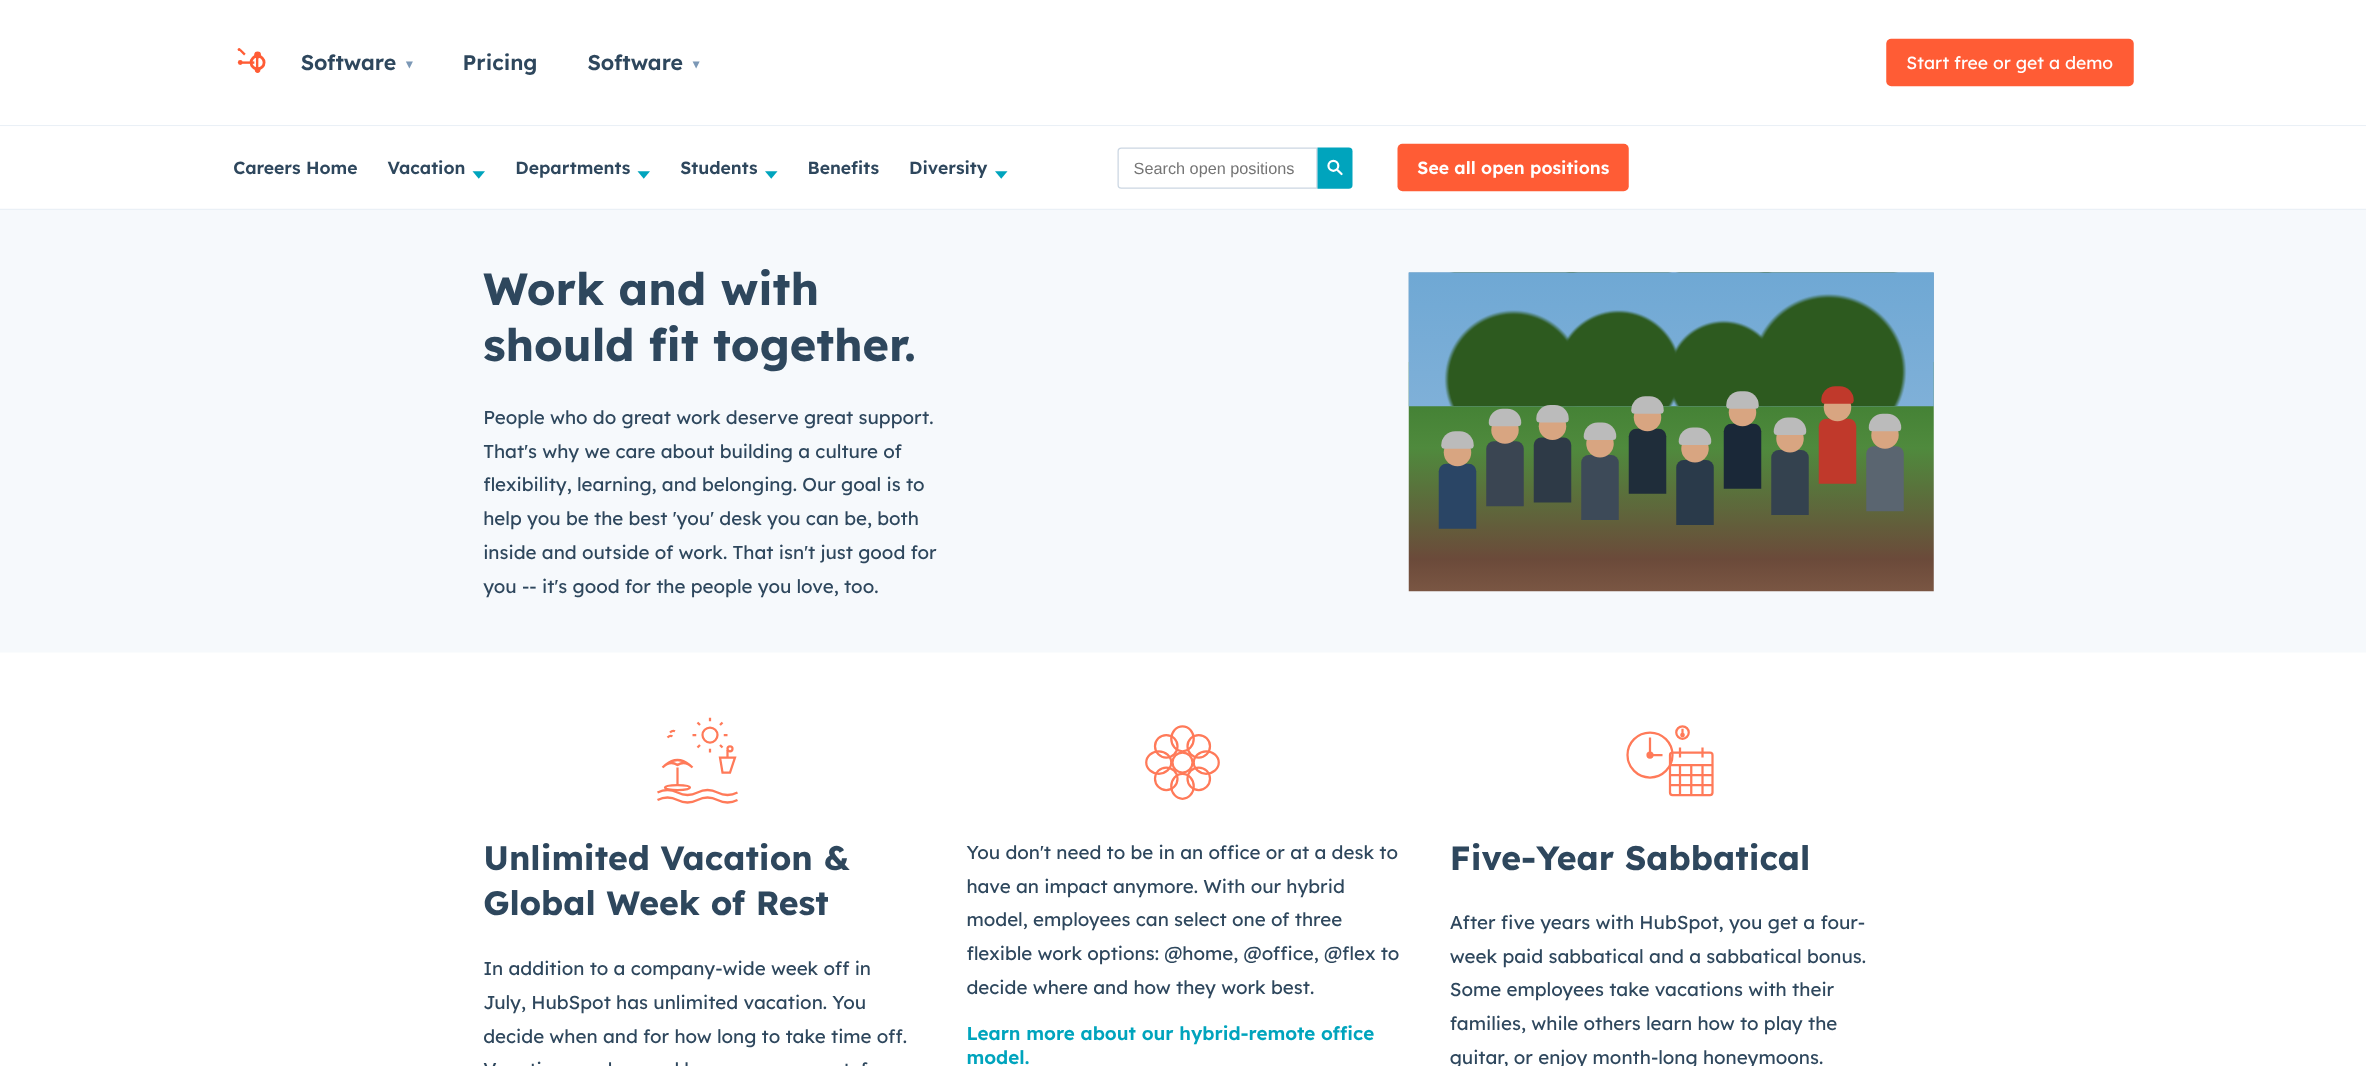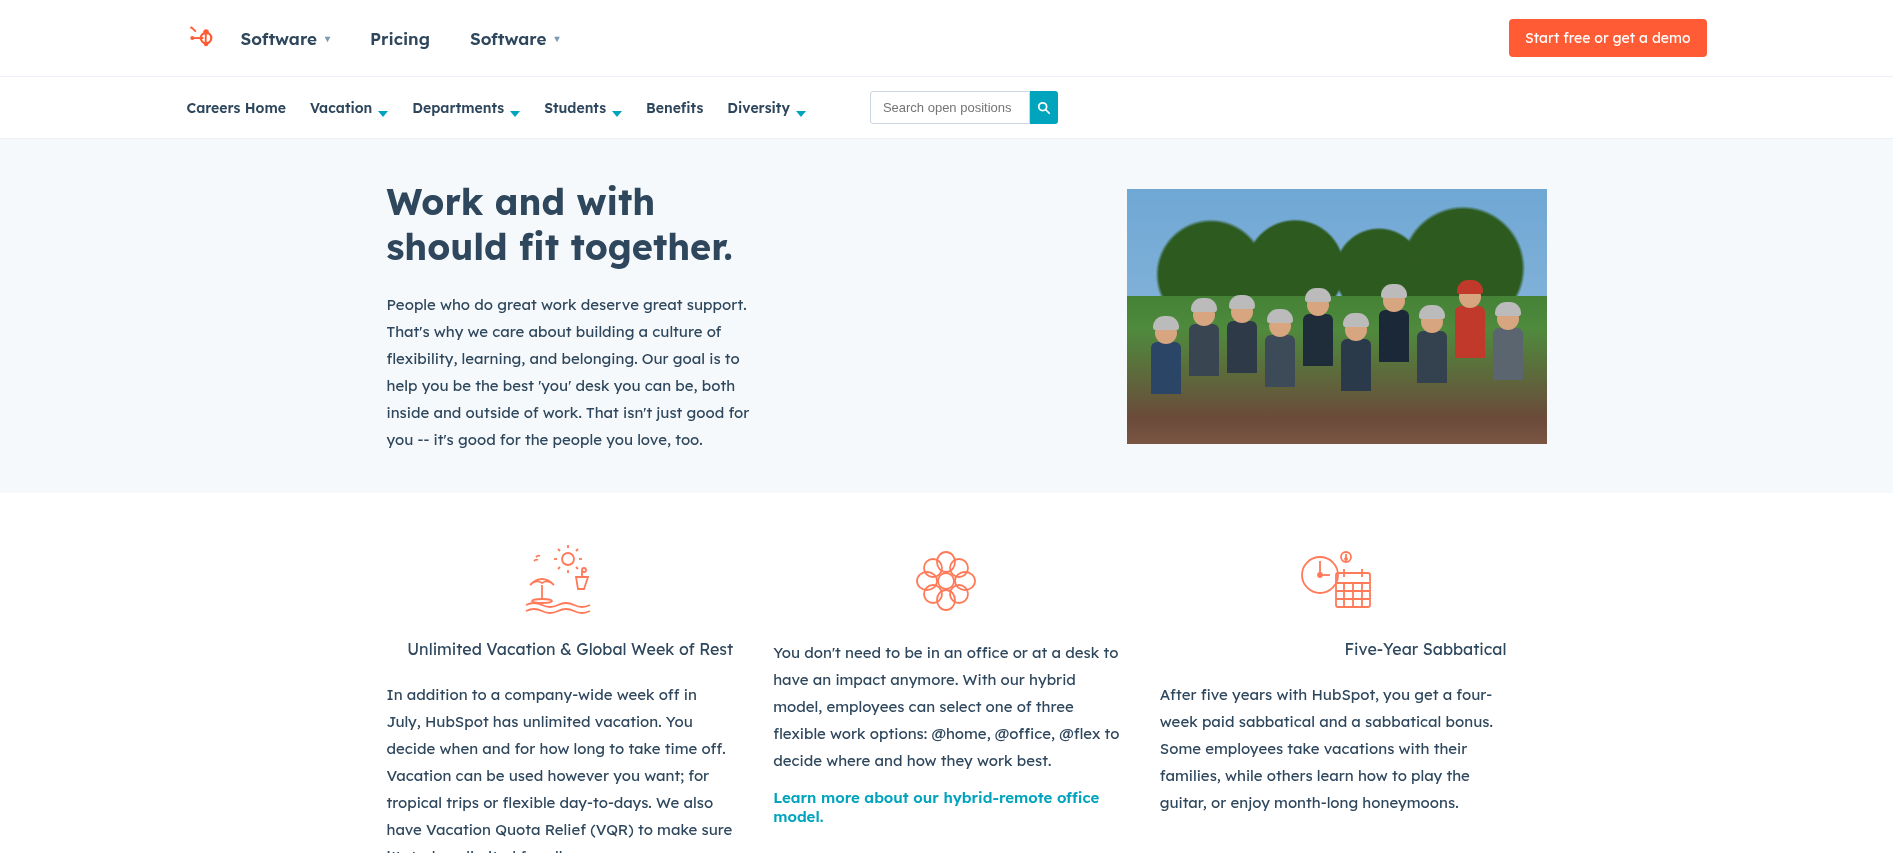--- a/index.html
+++ b/index.html
@@ -6,7 +6,7 @@
 body{font-family:Lexend,-apple-system,BlinkMacSystemFont,"Segoe UI",sans-serif;color:#2e475d;background:#fff}
 
 .topnav{border-bottom:1px solid #eaf0f6;background:#fff}
-.topnav-inner{display:flex;align-items:center;padding:19px 40px;max-width:1600px;margin:0 auto}
+.topnav-inner{display:flex;align-items:center;padding:31px 40px;max-width:1600px;margin:0 auto}
 .logo{margin-right:28px;display:inline-flex}
 .topnav-links{display:flex;gap:40px}
 .topnav-link{font-size:17px;font-weight:600;color:#2e475d;display:inline-flex;align-items:center;gap:8px;cursor:pointer}

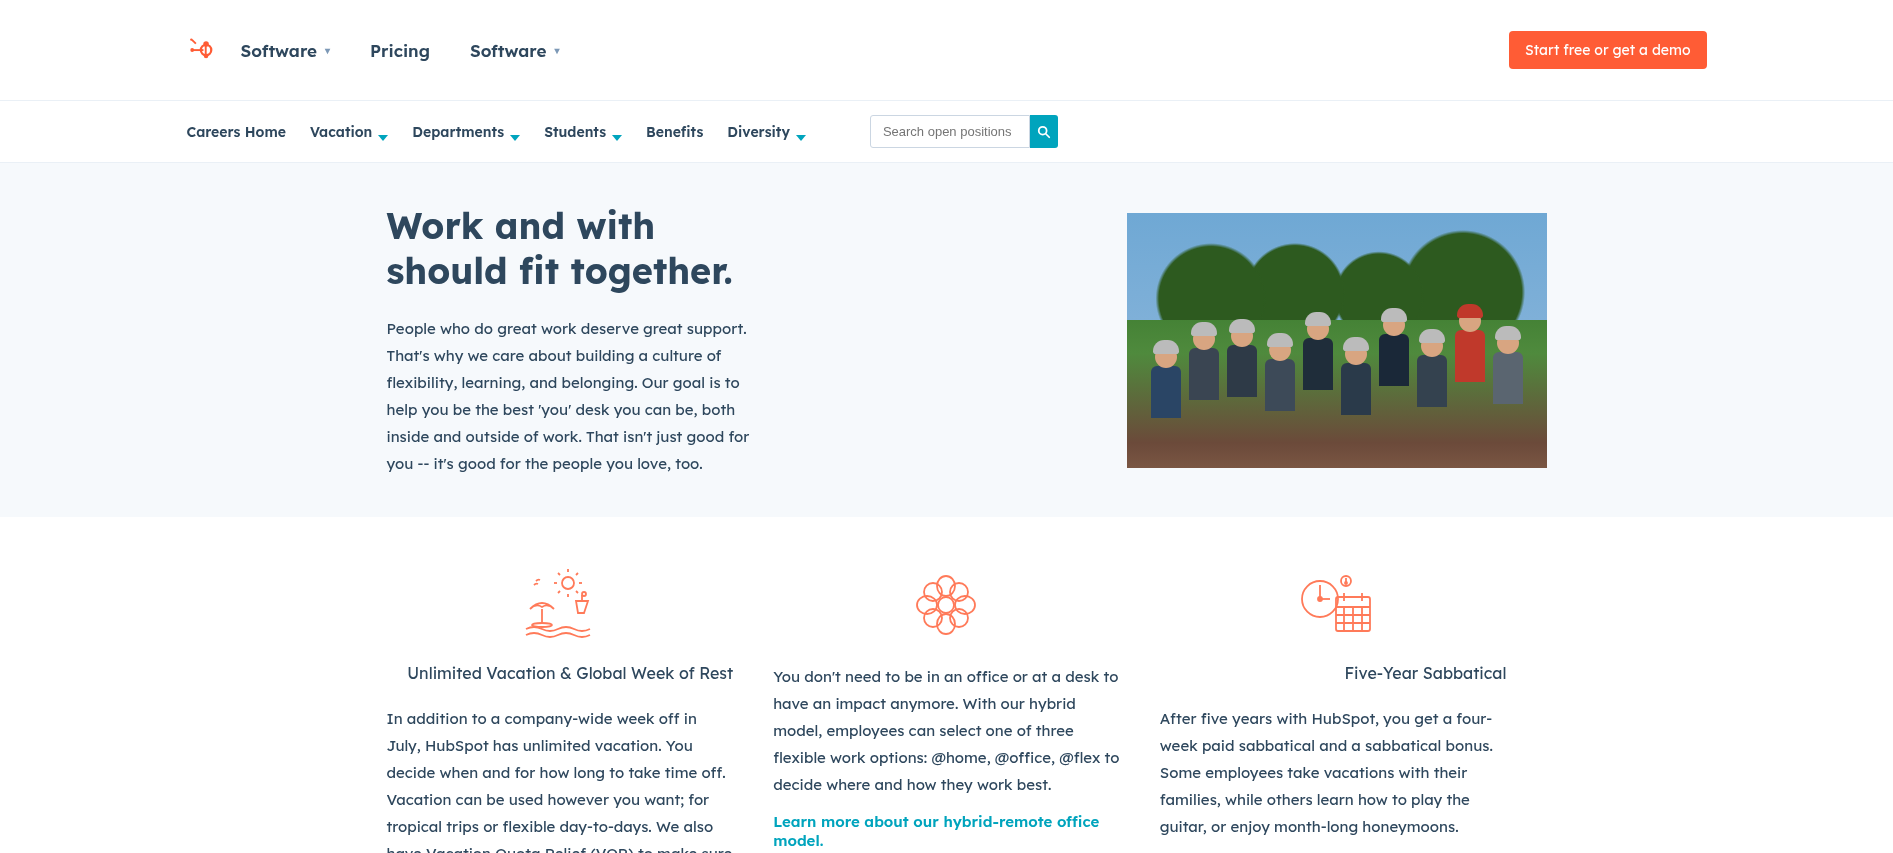--- a/index.html
+++ b/index.html
@@ -17,7 +17,7 @@
 .subnav-inner{display:flex;align-items:center;padding:14px 40px;max-width:1600px;margin:0 auto;gap:24px}
 .subnav-link{font-size:14px;font-weight:600;color:#2e475d;display:inline-flex;align-items:flex-end;gap:6px;cursor:pointer}
 .caret-sm{width:0;height:0;border-left:5px solid transparent;border-right:5px solid transparent;border-top:6px solid #00a4bd;display:inline-block}
-.search-wrap{display:flex;margin-left:40px}
+.search-wrap{display:flex;margin-left:64px}
 .search-input{font-size:13px;padding:8px 12px;border:1px solid #cbd6e2;border-radius:3px 0 0 3px;width:160px;outline:none}
 .search-btn{background:#00a4bd;border:none;width:28px;display:flex;align-items:center;justify-content:center;border-radius:0 3px 3px 0;cursor:pointer}
 .btn-teal{background:#ff5c35;color:#fff;font-weight:600;font-size:14px;padding:10px 16px;border-radius:4px;cursor:pointer;margin-left:12px}

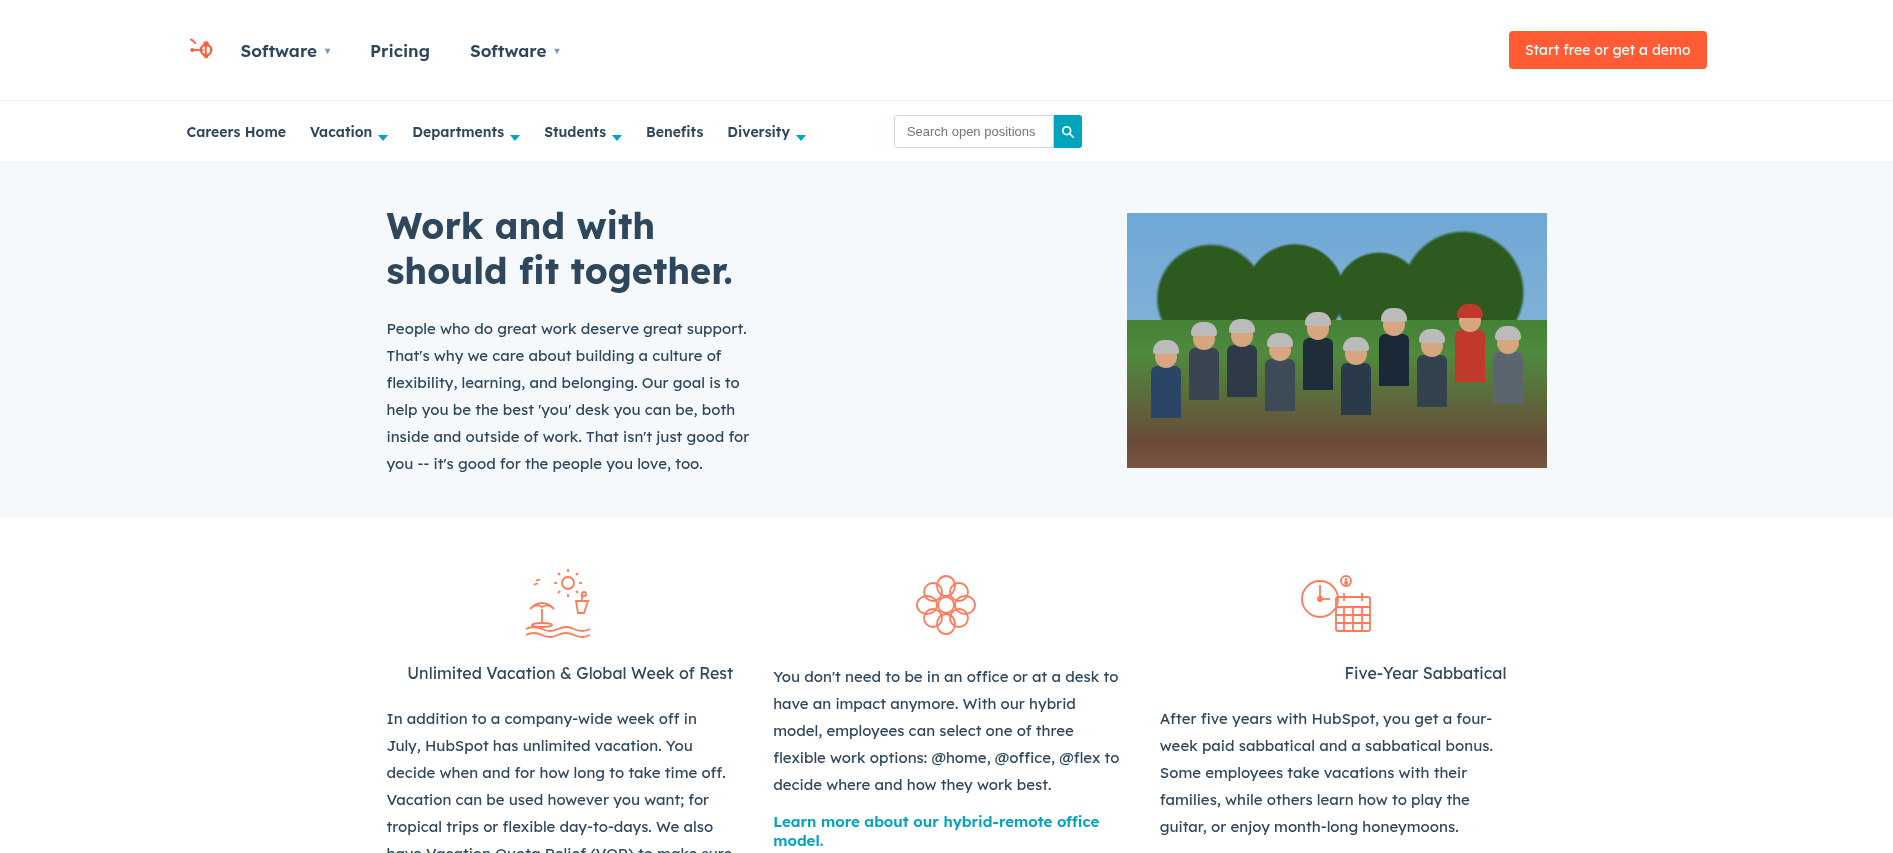--- a/index.html
+++ b/index.html
@@ -113,6 +113,7 @@
           </svg>
       </button>
     </div>
+    <a class="btn-teal">See all open positions</a>
   </div>
 </nav>
 

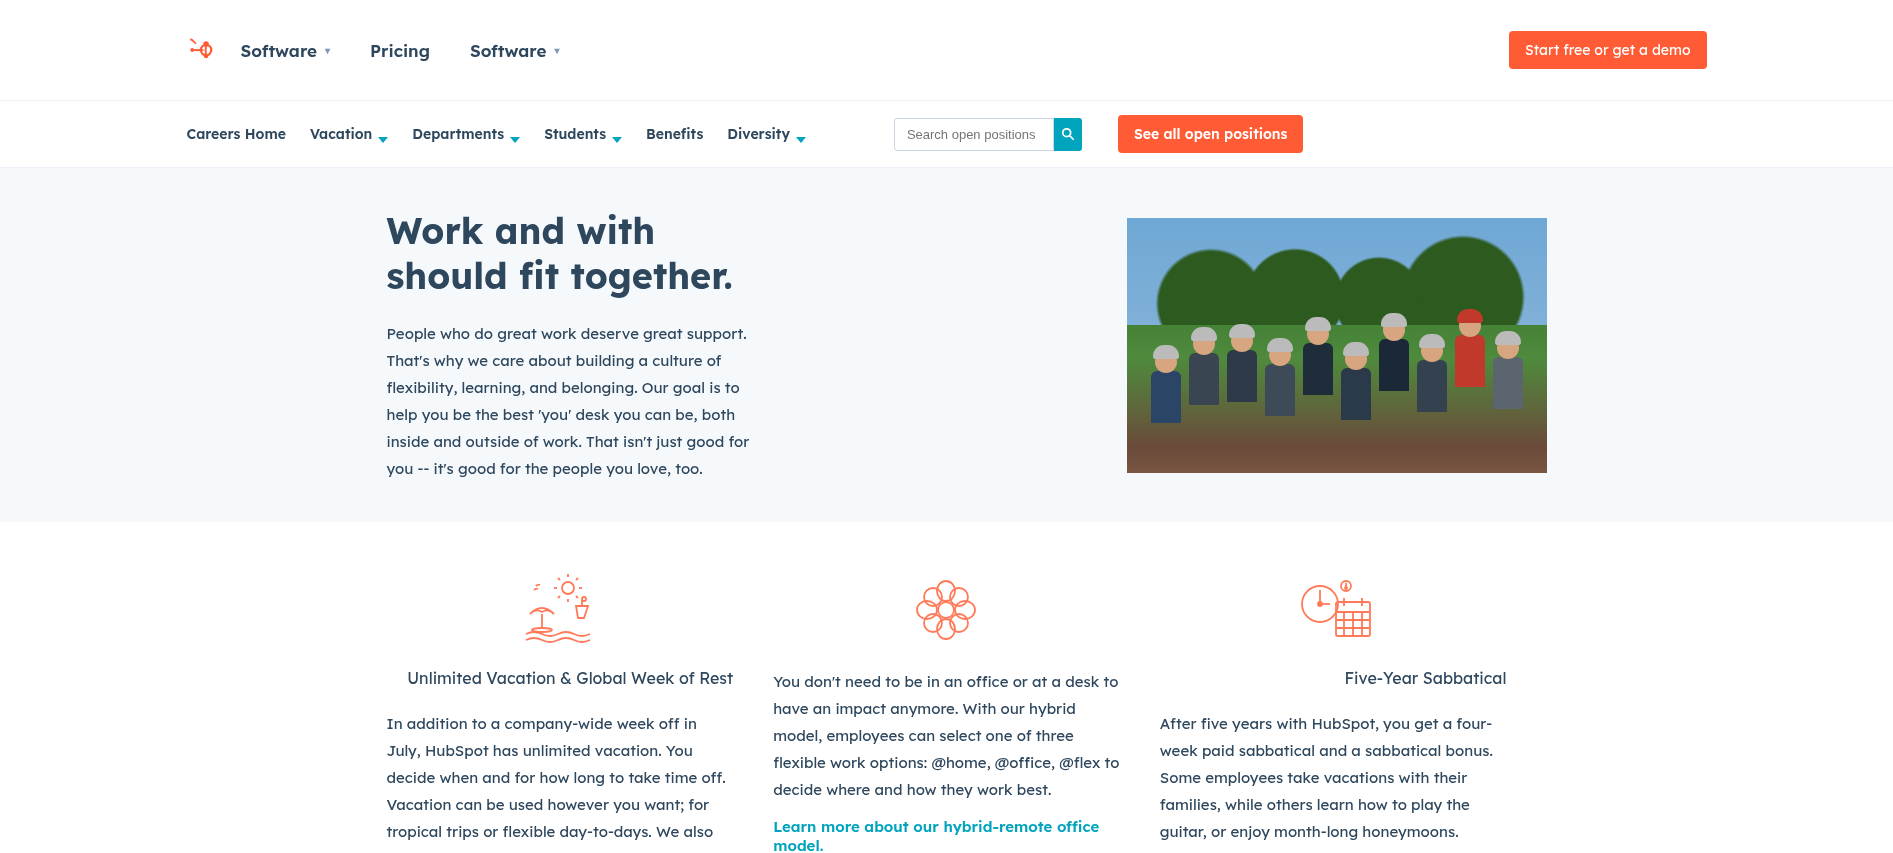--- a/index.html
+++ b/index.html
@@ -40,7 +40,7 @@
 .benefits-inner{max-width:1200px;margin:0 auto;padding:0 40px;display:grid;grid-template-columns:repeat(3,1fr);gap:40px}
 .benefit{text-align:left}
 .benefit .icon-wrap{height:80px;display:flex;align-items:center;justify-content:center;margin-bottom:18px}
-.benefit h3{font-size:16px;font-weight:400;text-align:right;margin-bottom:20px;line-height:1.35}
+.benefit h3{font-size:27px;font-weight:700;text-align:left;margin-bottom:20px;line-height:1.35}
 .benefit p{font-size:15px;line-height:1.8;color:#2e475d}
 .benefit a{color:#00a4bd;font-weight:600;font-size:15px;display:inline-block;margin-top:14px;text-decoration:none}
 </style>

